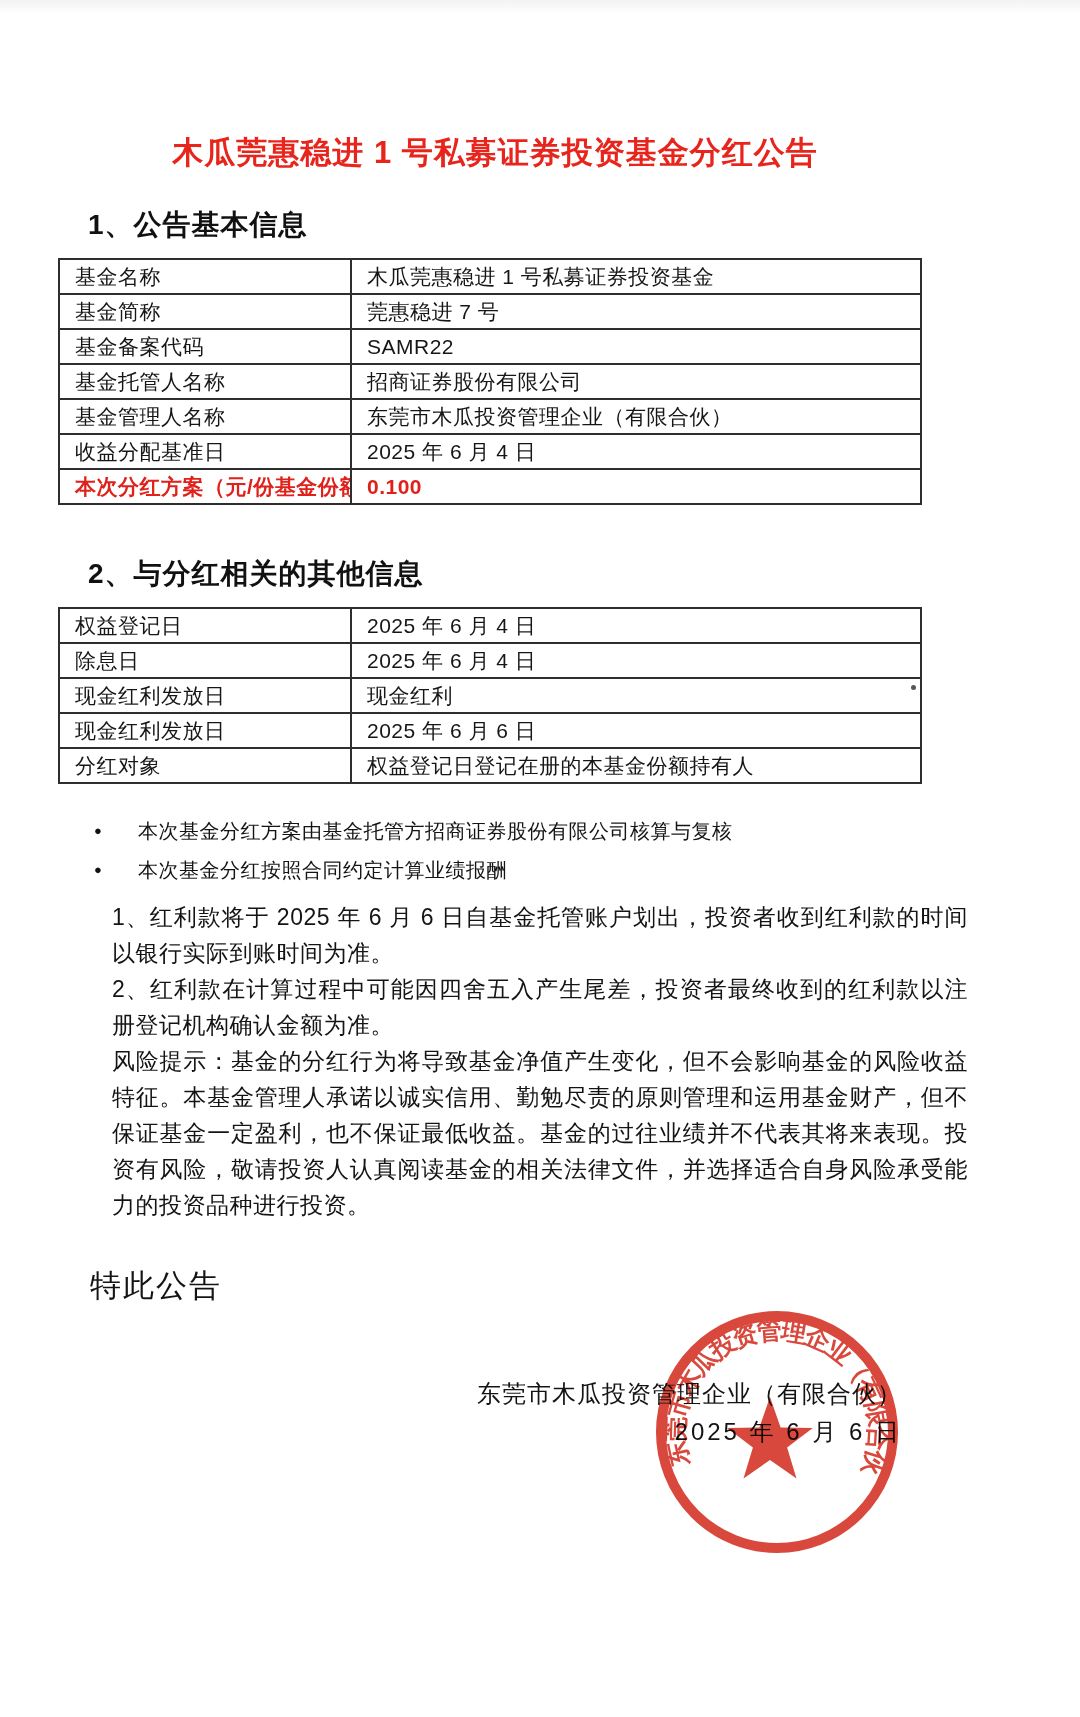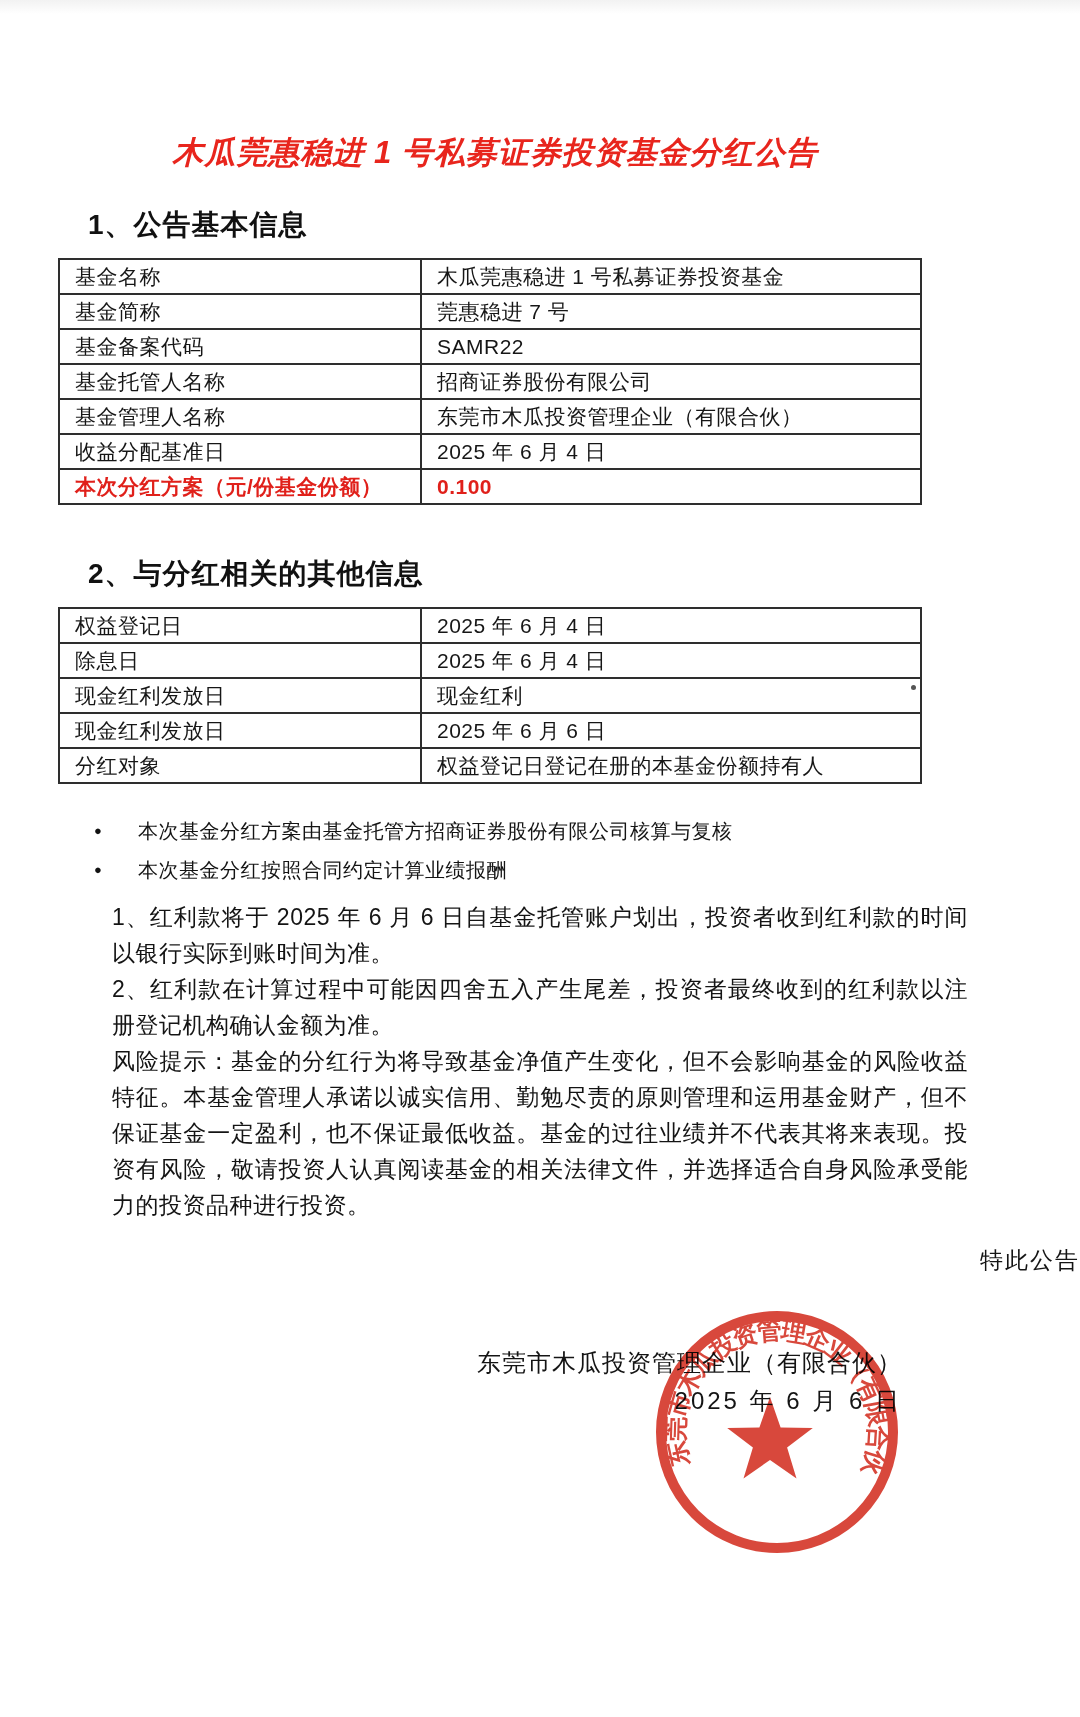--- a/index.html
+++ b/index.html
@@ -12,7 +12,7 @@
   }
   .doc-title{
     padding-top:132px; text-align:center; padding-right:90px;
-    font-size:31px; font-weight:bold; color:#e8251d; letter-spacing:1px;font-style:italic;
+    font-size:31px; font-weight:bold; color:#e8251d; letter-spacing:1px;
   }
   .sec-heading{
     margin-left:88px; font-size:28px; font-weight:bold; color:#111;

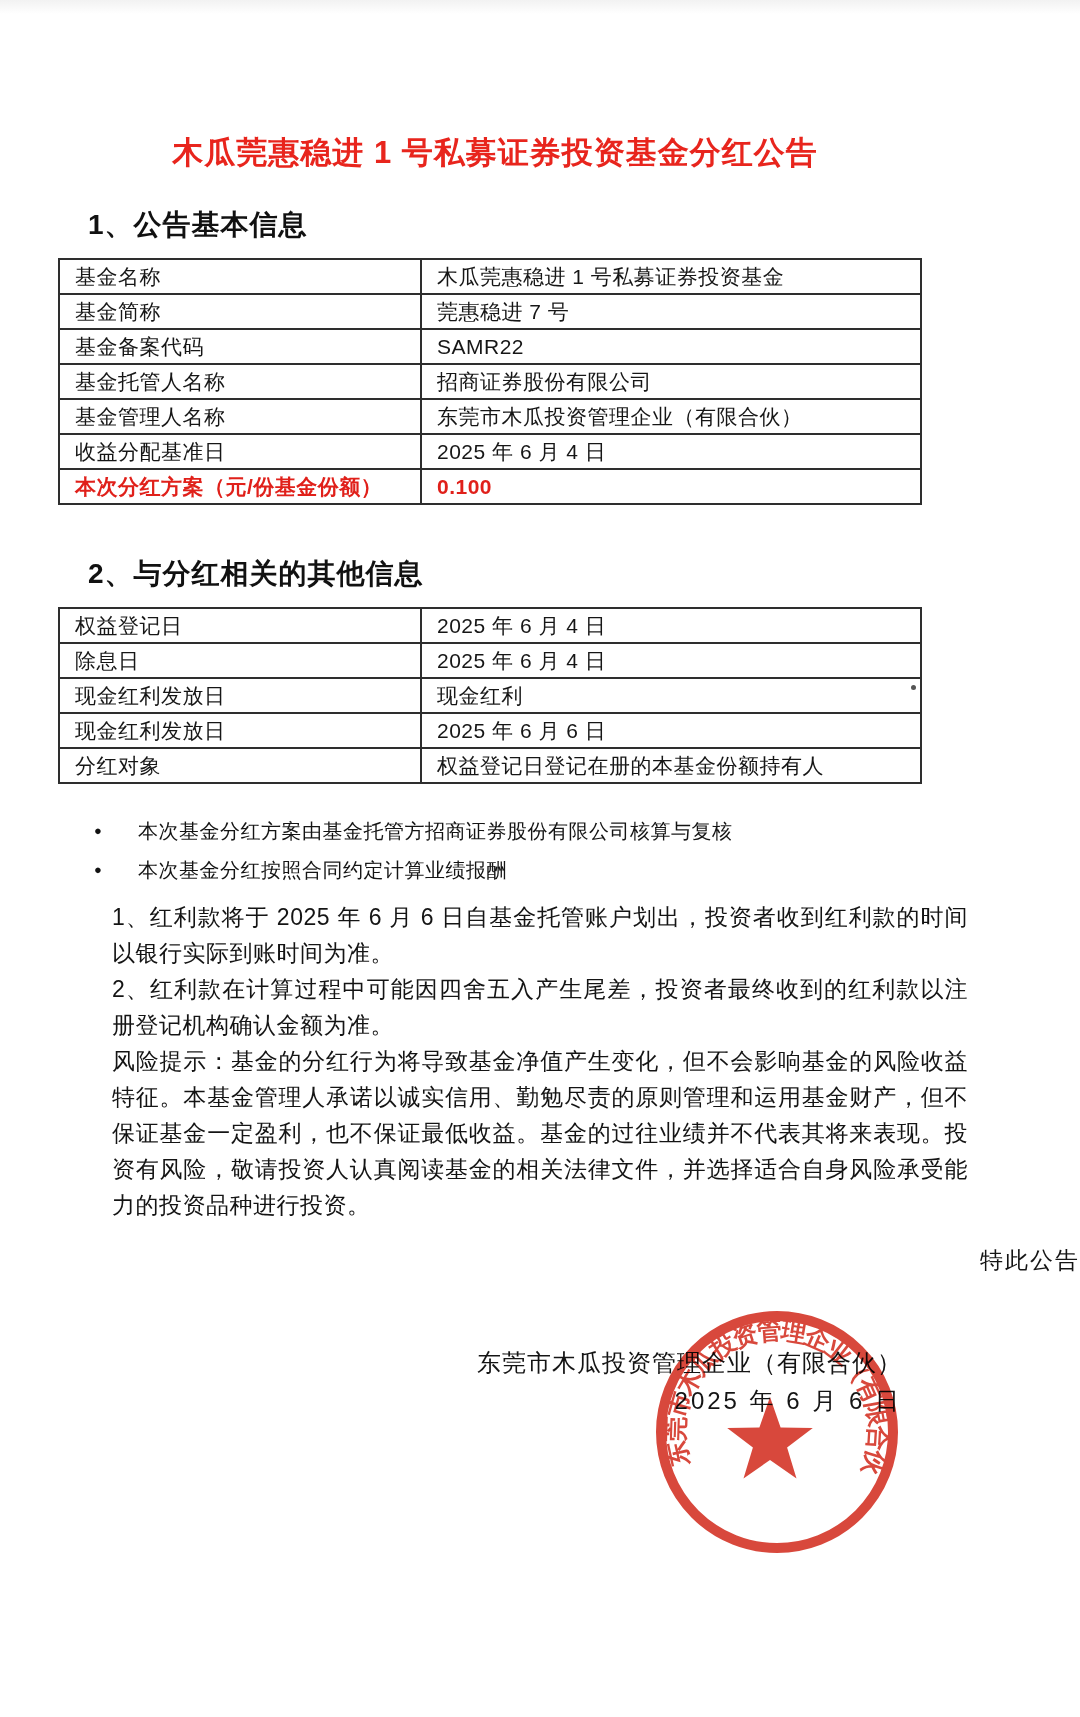--- a/index.html
+++ b/index.html
@@ -30,7 +30,7 @@
     padding:2px 4px 2px 15px; vertical-align:middle; color:#161616;
     letter-spacing:0.5px; overflow:hidden; white-space:nowrap;
   }
-  table.info td.c1{ width:362px; }
+  table.info td.c1{ width:292px; }
   tr.red td{ color:#e0201a; font-weight:bold; }
   .bullets{ margin-top:34px; margin-left:94px; }
   .bullet-row{ display:flex; align-items:flex-start; margin-bottom:13px; }

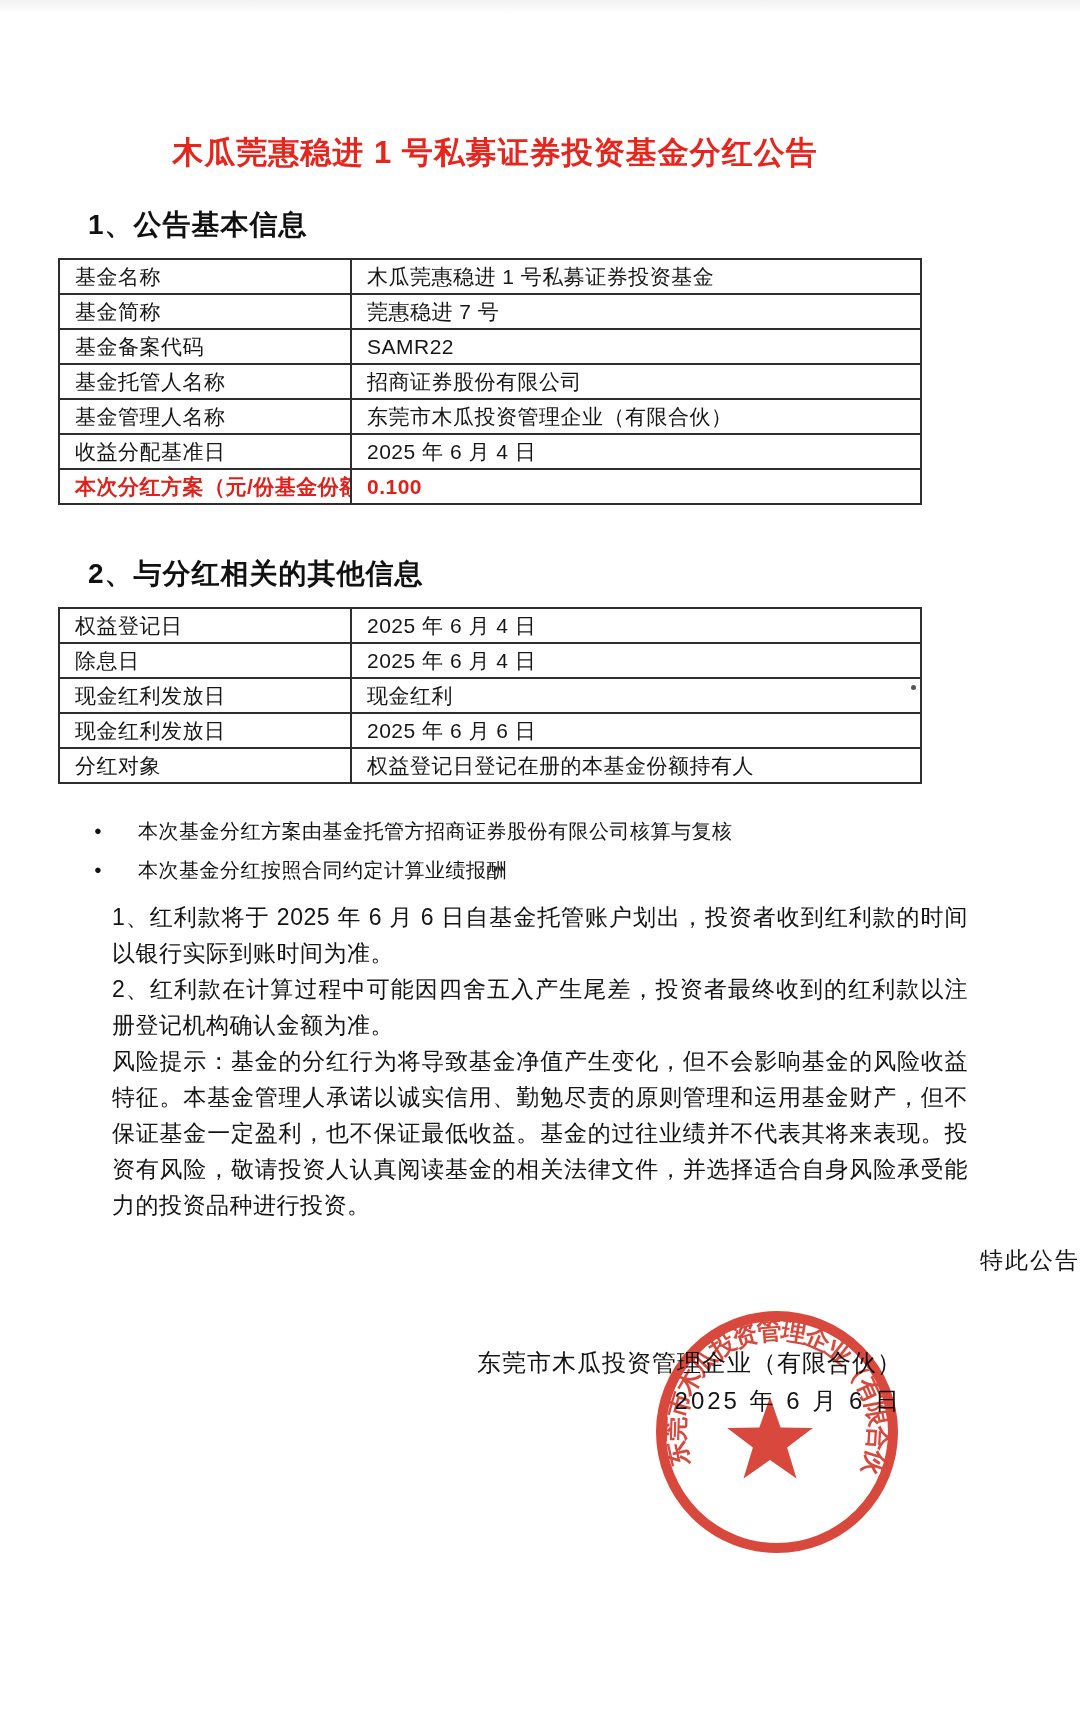--- a/index.html
+++ b/index.html
@@ -38,7 +38,7 @@
   .bullet-text{ font-size:20px; line-height:26px; color:#141414; letter-spacing:0.5px; }
   .body-text{ margin-top:16px; padding:0 112px; }
   .body-text p{ font-size:23px; line-height:36px; color:#141414; letter-spacing:0.5px; text-align:justify; }
-  .closing{ margin-top:22px; margin-left:90px; font-size:23px; letter-spacing:2px; color:#141414;text-align:right; }
+  .closing{ margin-top:42px; margin-left:90px; font-size:31px; letter-spacing:2px; color:#141414; }
   .signature{ margin-top:70px; text-align:right; padding-right:178px; position:relative; z-index:1; }
   .signature .company{ font-size:24px; color:#141414; letter-spacing:1px; line-height:34px; }
   .signature .date{ font-size:24px; color:#141414; letter-spacing:3px; line-height:34px; margin-top:4px; }

